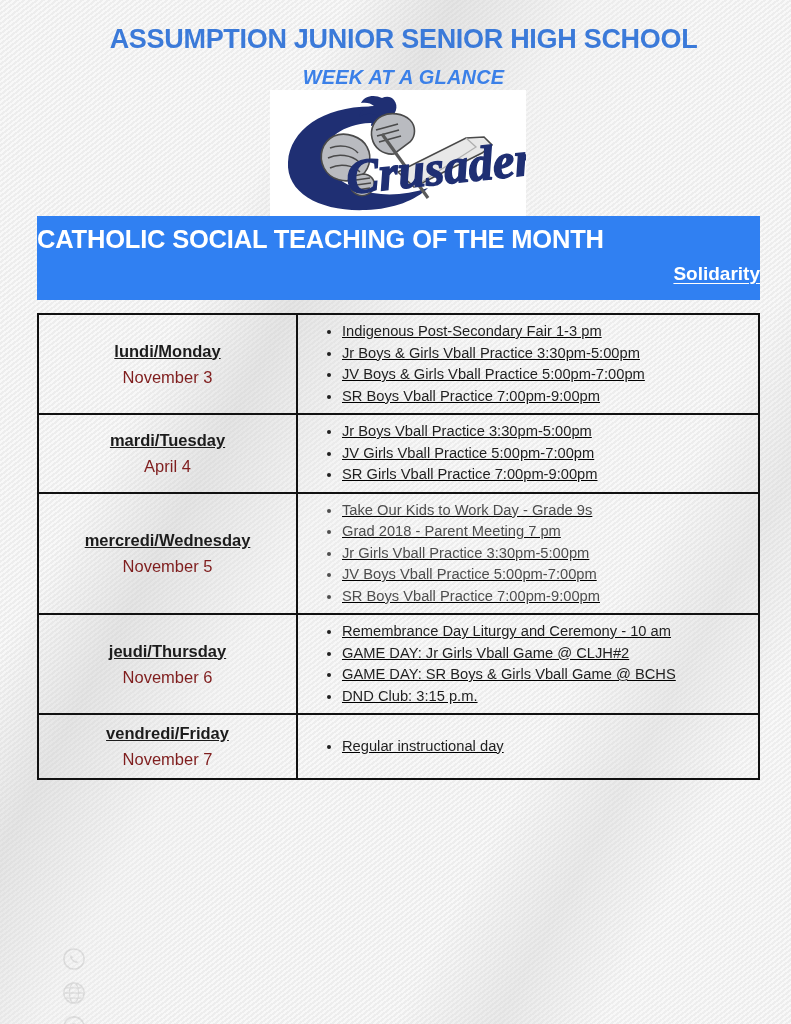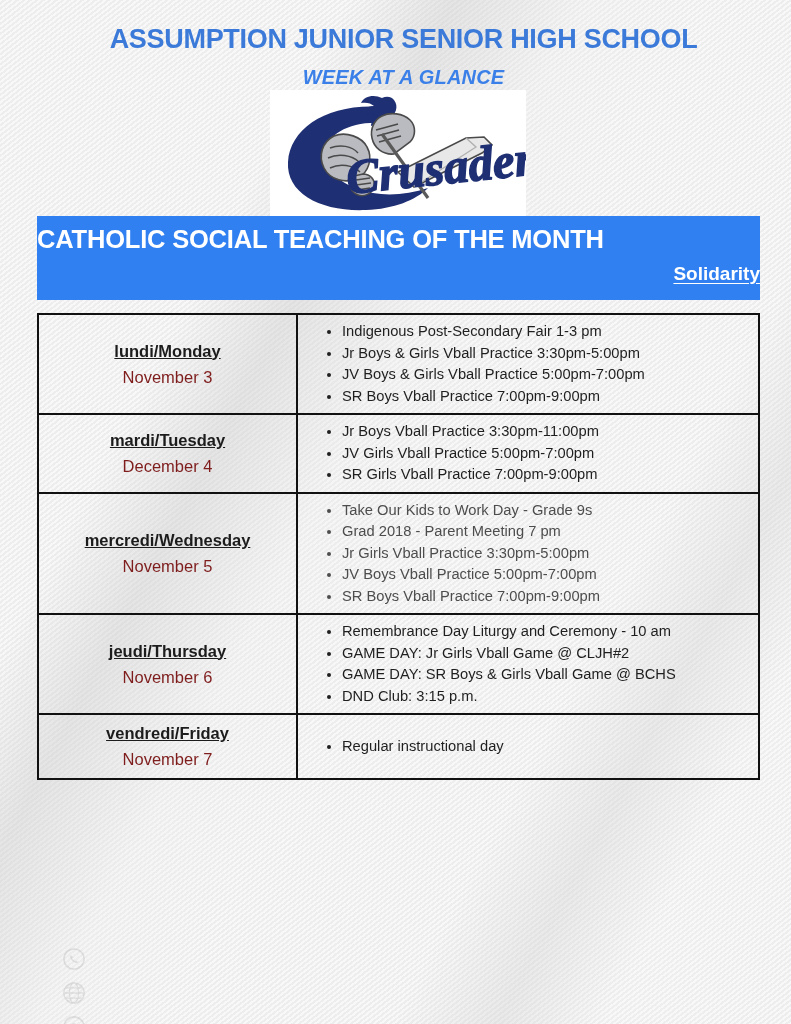--- a/index.html
+++ b/index.html
@@ -168,6 +168,7 @@
   }
   .events-cell {
     padding: 6px 10px 6px 14px;
+    text-decoration: underline;
   }
   .events-cell ul {
     margin: 0;

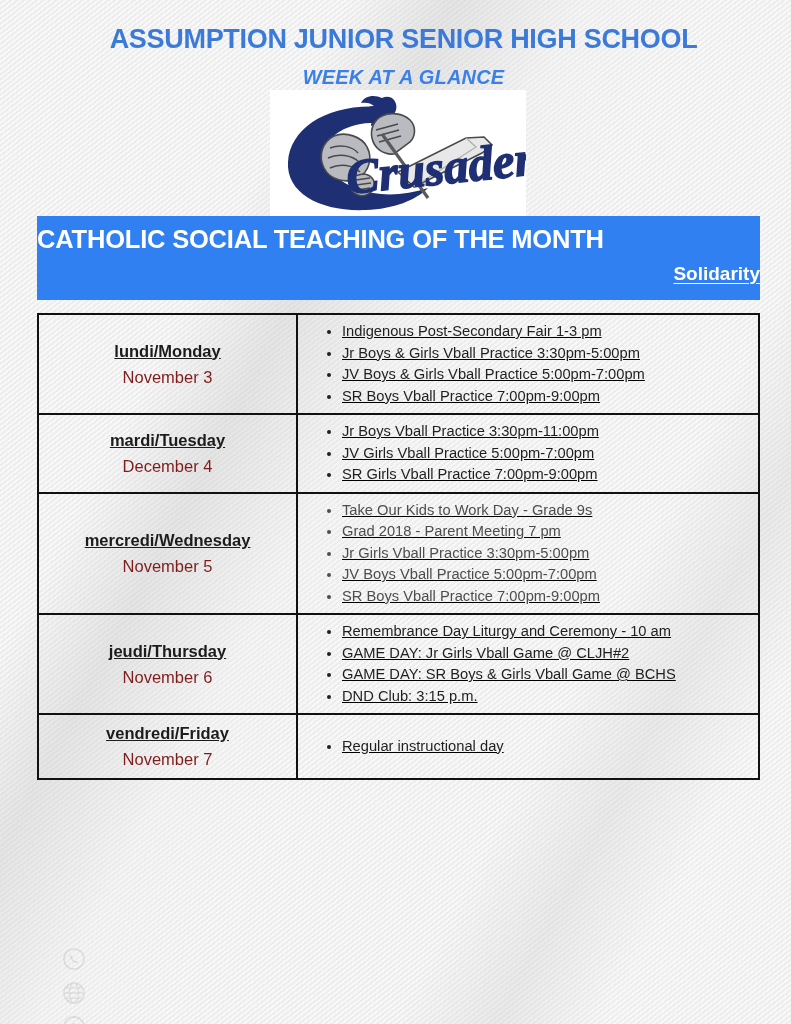--- a/index.html
+++ b/index.html
@@ -274,7 +274,7 @@
           </td>
           <td class="events-cell">
             <ul>
-              <li>Jr Boys Vball Practice 3:30pm-11:00pm</li>
+              <li>Jr Boys Vball Practice 3:30pm-5:00pm</li>
               <li>JV Girls Vball Practice 5:00pm-7:00pm</li>
               <li>SR Girls Vball Practice 7:00pm-9:00pm</li>
             </ul>

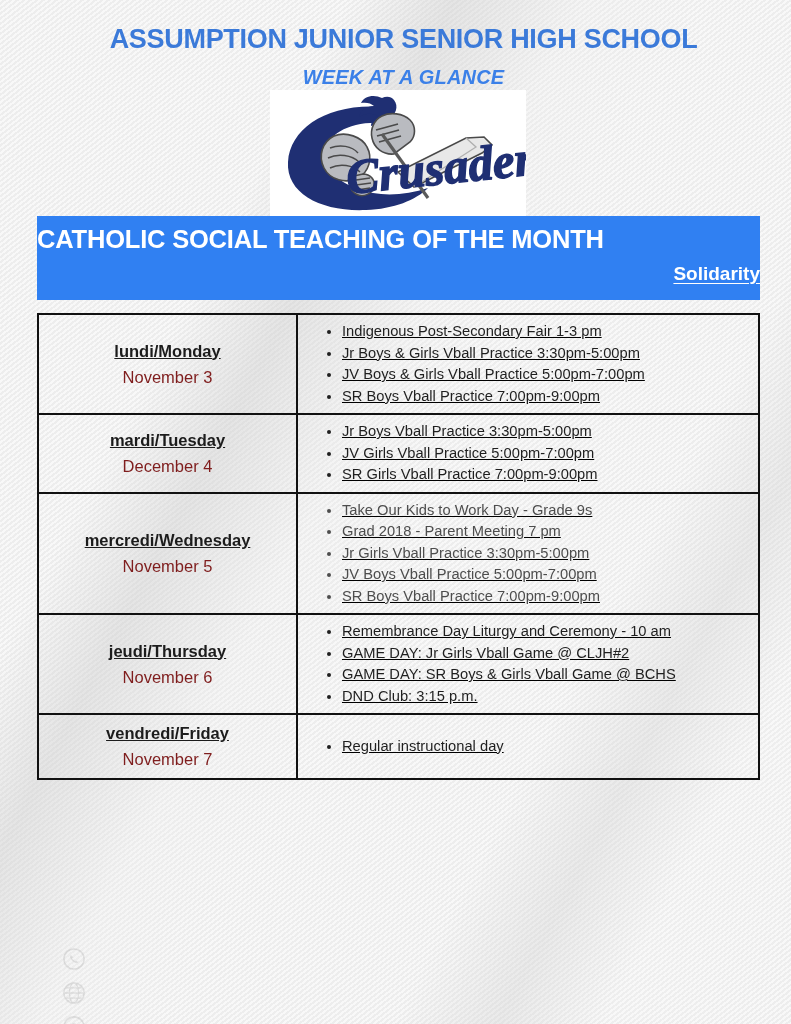--- a/index.html
+++ b/index.html
@@ -270,7 +270,7 @@
         <tr>
           <td class="day-cell">
             <div class="day-name">mardi/Tuesday</div>
-            <div class="day-date">December 4</div>
+            <div class="day-date">April 4</div>
           </td>
           <td class="events-cell">
             <ul>

